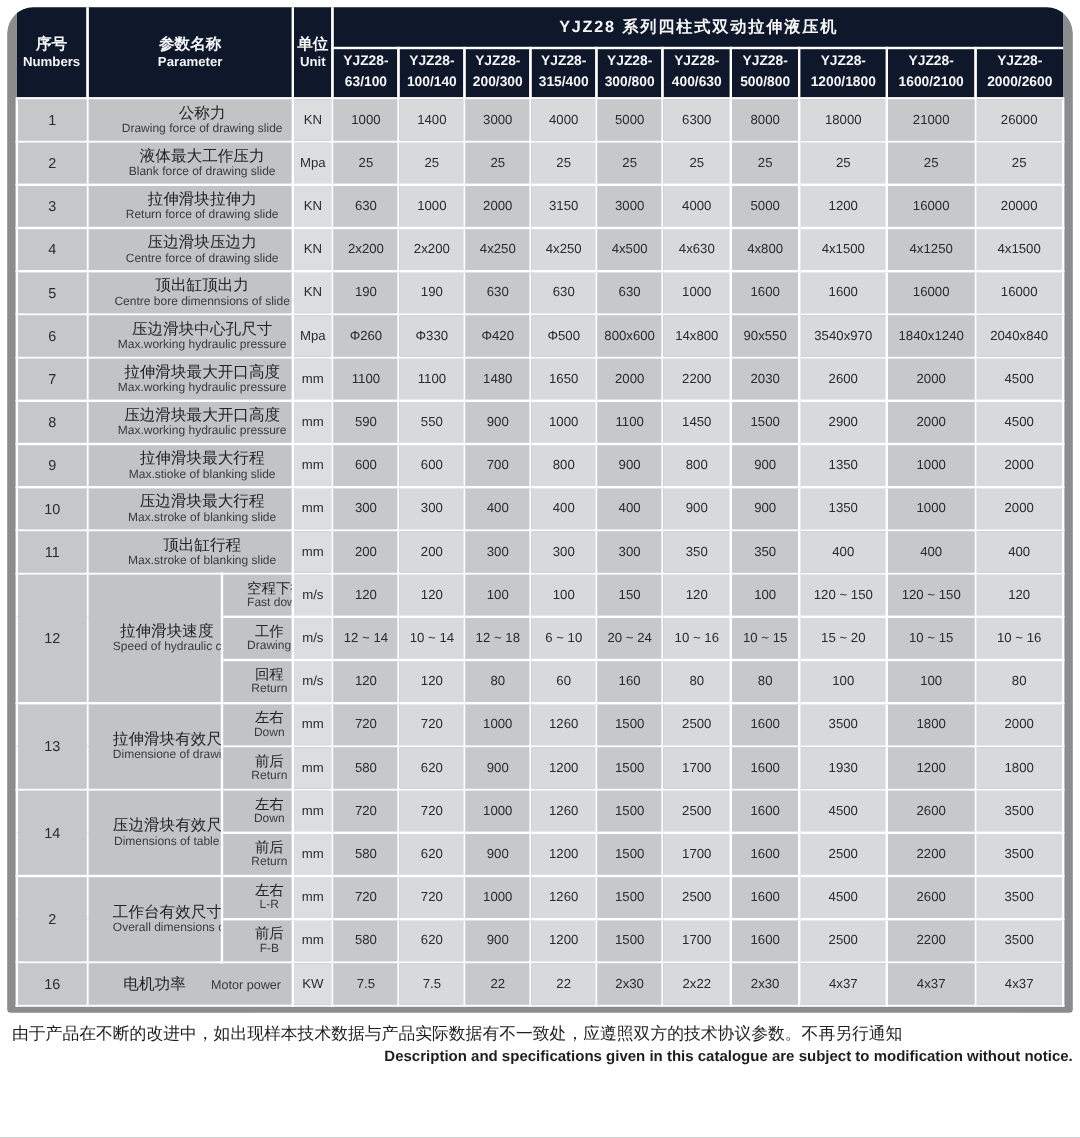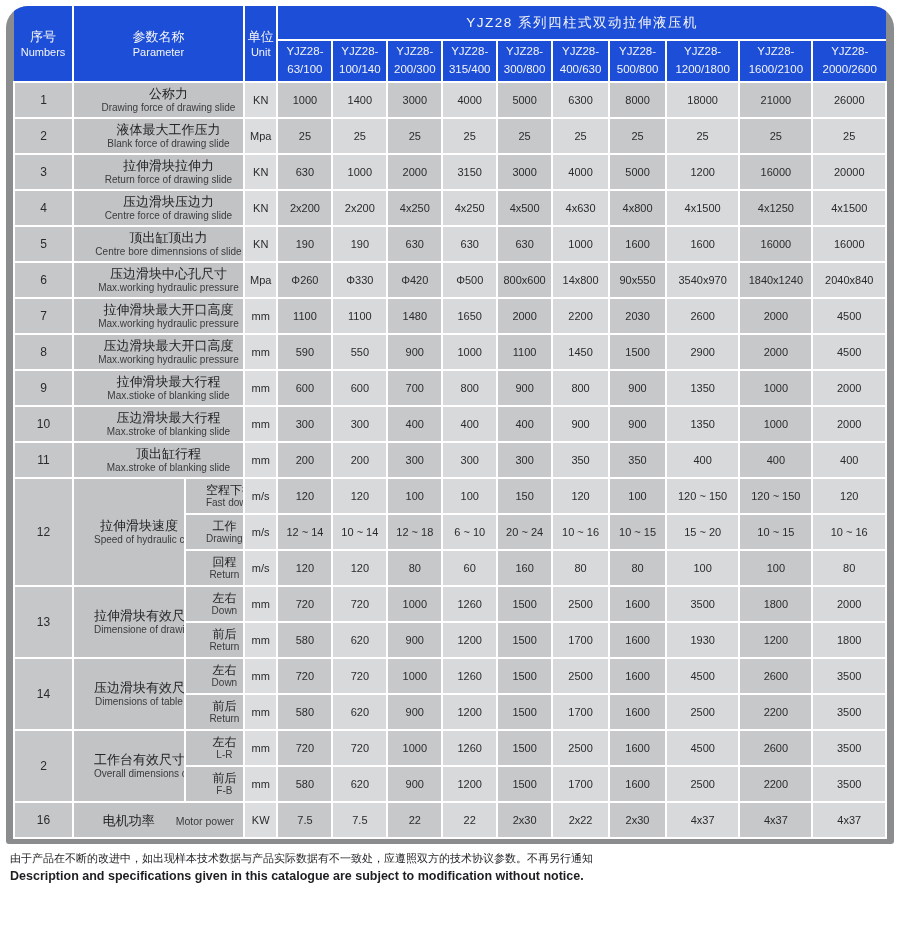--- a/index.html
+++ b/index.html
@@ -9,7 +9,7 @@
   table{width:100%;border-collapse:collapse;table-layout:fixed;}
   th,td{border:2px solid #ffffff;padding:0;text-align:center;vertical-align:middle;
     white-space:nowrap;overflow:hidden;}
-  thead th{background:#1d4ed8;color:#f4f5f6;font-weight:normal;text-align:center;}
+  thead th{background:#0f172a;color:#f4f5f6;font-weight:bold;text-align:center;}
   thead tr:first-child th{border-top:none;}
   th.corner-l{border-left:none;}
   th.corner-r{border-right:none;}

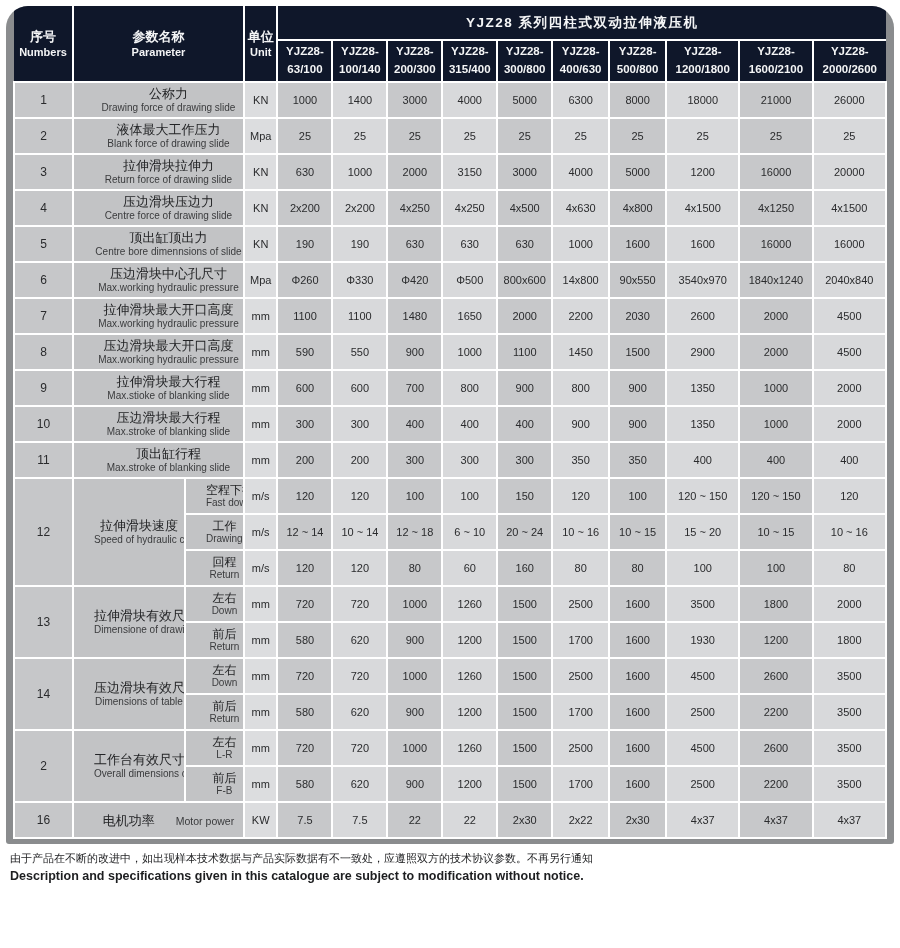--- a/index.html
+++ b/index.html
@@ -34,7 +34,7 @@
   td.val.dk{background:#c7c8ca;}
   td.val.lt{background:#d8d9db;}
   .footer{margin:7px 6px 0 10px;color:#1d1e20;}
-  .footer .fzh{font-size:11px;line-height:1.45;}
+  .footer .fzh{font-size:14px;line-height:1.45;}
   .footer .fen{font-size:12.5px;font-weight:bold;line-height:1.45;}
 </style>
 </head>

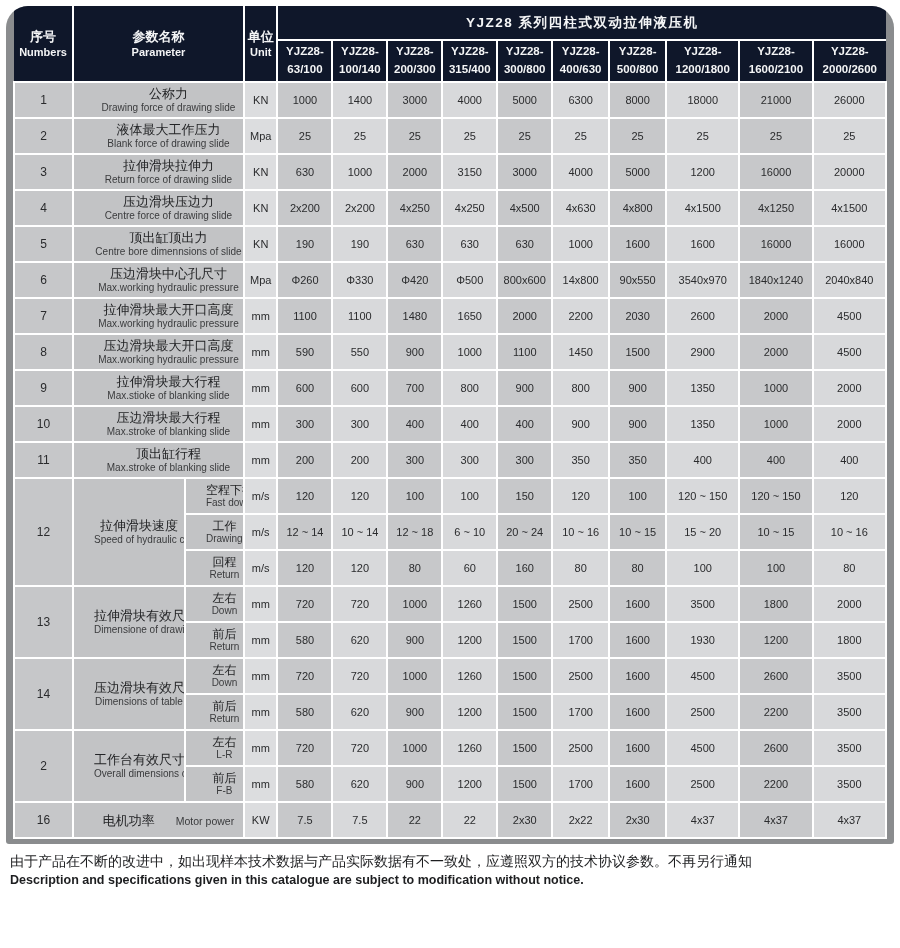--- a/index.html
+++ b/index.html
@@ -35,7 +35,7 @@
   td.val.lt{background:#d8d9db;}
   .footer{margin:7px 6px 0 10px;color:#1d1e20;}
   .footer .fzh{font-size:14px;line-height:1.45;}
-  .footer .fen{font-size:12.5px;font-weight:bold;line-height:1.45;}
+  .footer .fen{font-size:12.5px;font-weight:bold;line-height:1.45;text-align:right;}
 </style>
 </head>
 <body>

